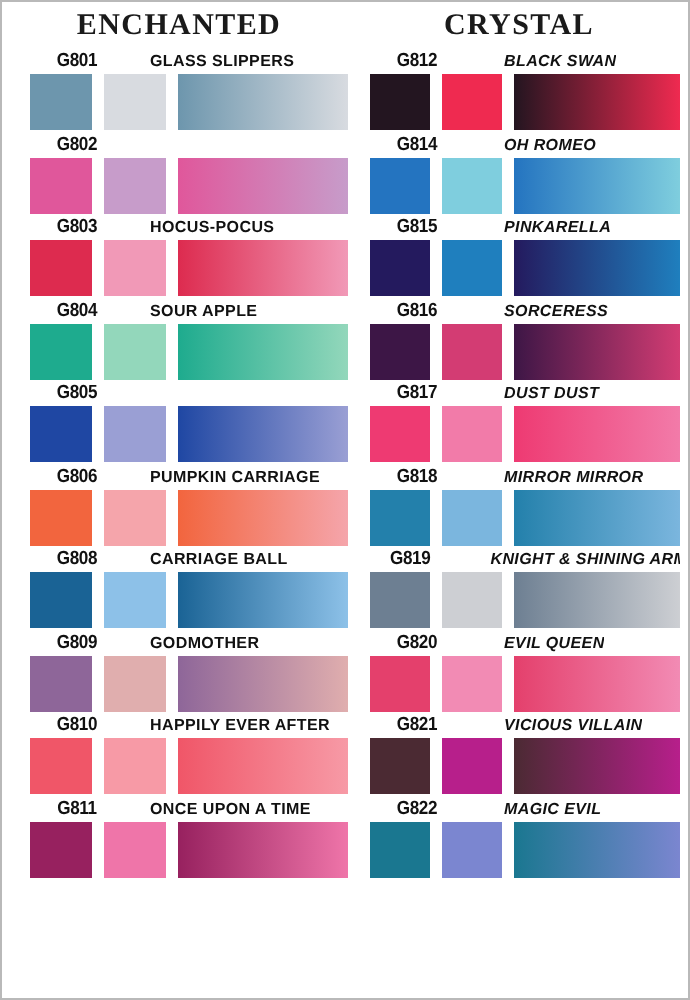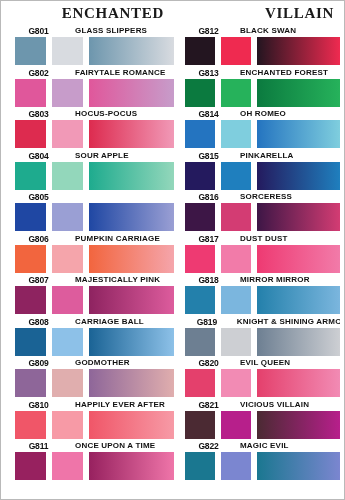--- a/index.html
+++ b/index.html
@@ -42,7 +42,7 @@
     font-weight: bold;
     letter-spacing: 0.7px;
     color: #1a1a1a;
-    text-align: right;
+    text-align: center;
     height: 20px;
     line-height: 20px;
     margin: 2px 0 0 0;

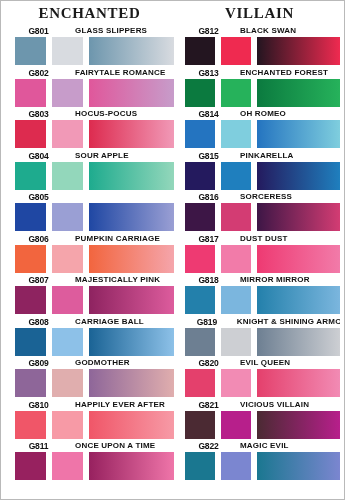--- a/index.html
+++ b/index.html
@@ -242,7 +242,7 @@
     </div>
 
     <div class="column col-right">
-      <div class="col-title">VILLAIN</div>
+      <div class="col-title">CRYSTAL</div>
       <div class="rows" id="rows-right">
           <div class="swrow">
             <div class="labelline">

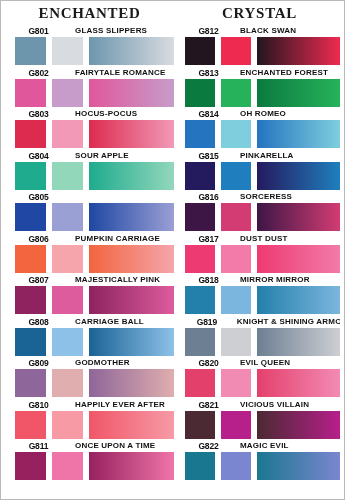--- a/index.html
+++ b/index.html
@@ -87,7 +87,7 @@
     text-overflow: clip;
   }
   .col-left .name  { margin-left: 13px; }
-  .col-right .name { margin-left: 8px; }
+  .col-right .name { margin-left: 20px; font-style: italic; }
 
   .chips {
     display: flex;

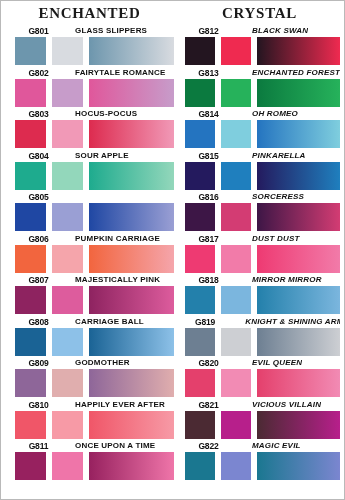--- a/index.html
+++ b/index.html
@@ -132,7 +132,6 @@
           <div class="swrow">
             <div class="labelline">
               <div class="code">G802</div>
-              <div class="name">FAIRYTALE ROMANCE</div>
             </div>
             <div class="chips">
               <div class="chip chip-a" style="background: rgb(224, 87, 155);"></div>

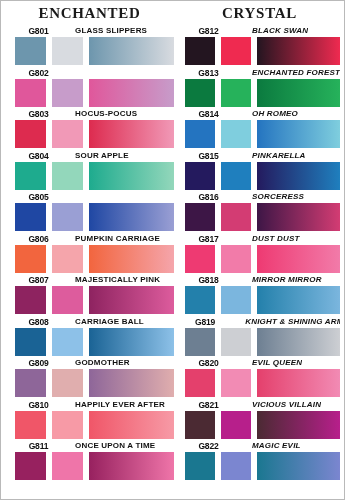--- a/index.html
+++ b/index.html
@@ -256,17 +256,6 @@
           </div>
           <div class="swrow">
             <div class="labelline">
-              <div class="code">G813</div>
-              <div class="name">ENCHANTED FOREST</div>
-            </div>
-            <div class="chips">
-              <div class="chip chip-a" style="background: rgb(11, 122, 63);"></div>
-              <div class="chip chip-b" style="background: rgb(38, 178, 91);"></div>
-              <div class="chip-grad" style="background: linear-gradient(to right, rgb(11, 122, 63) 0%, rgb(38, 178, 91) 100%);"></div>
-            </div>
-          </div>
-          <div class="swrow">
-            <div class="labelline">
               <div class="code">G814</div>
               <div class="name">OH ROMEO</div>
             </div>

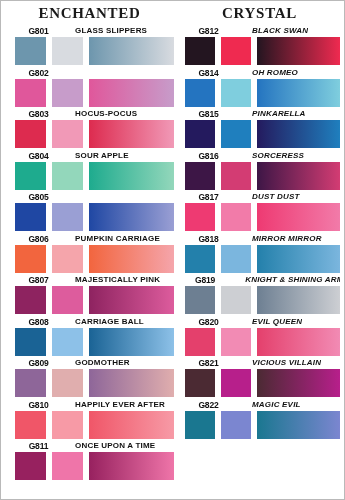--- a/index.html
+++ b/index.html
@@ -184,17 +184,6 @@
           </div>
           <div class="swrow">
             <div class="labelline">
-              <div class="code">G807</div>
-              <div class="name">MAJESTICALLY PINK</div>
-            </div>
-            <div class="chips">
-              <div class="chip chip-a" style="background: rgb(142, 35, 96);"></div>
-              <div class="chip chip-b" style="background: rgb(221, 92, 157);"></div>
-              <div class="chip-grad" style="background: linear-gradient(to right, rgb(142, 35, 96) 0%, rgb(221, 92, 157) 100%);"></div>
-            </div>
-          </div>
-          <div class="swrow">
-            <div class="labelline">
               <div class="code">G808</div>
               <div class="name">CARRIAGE BALL</div>
             </div>

